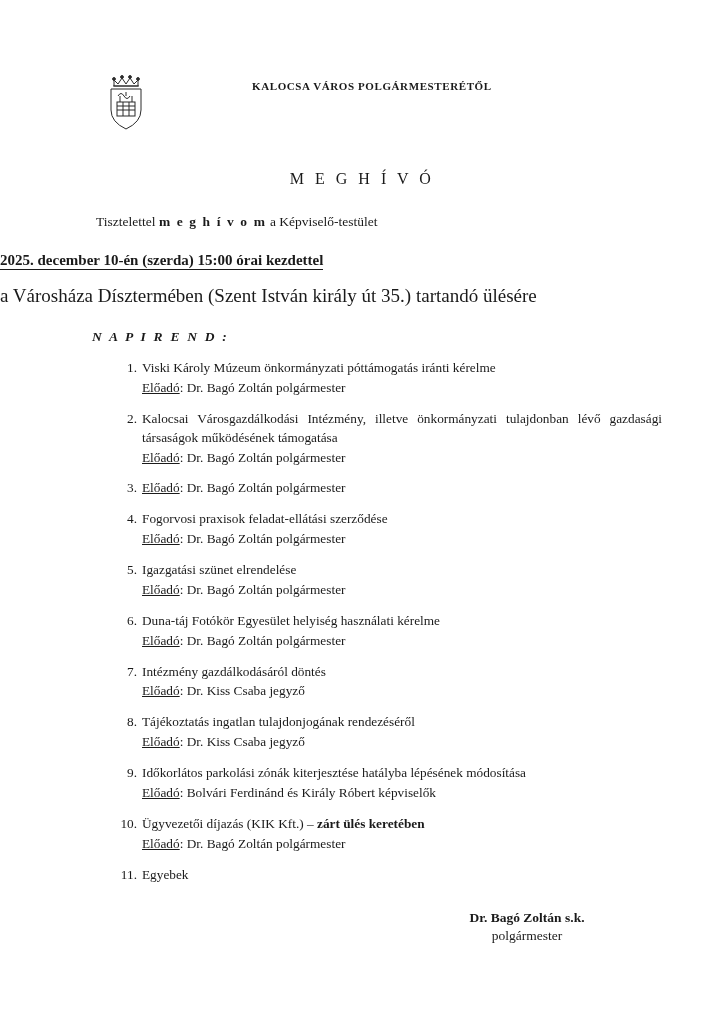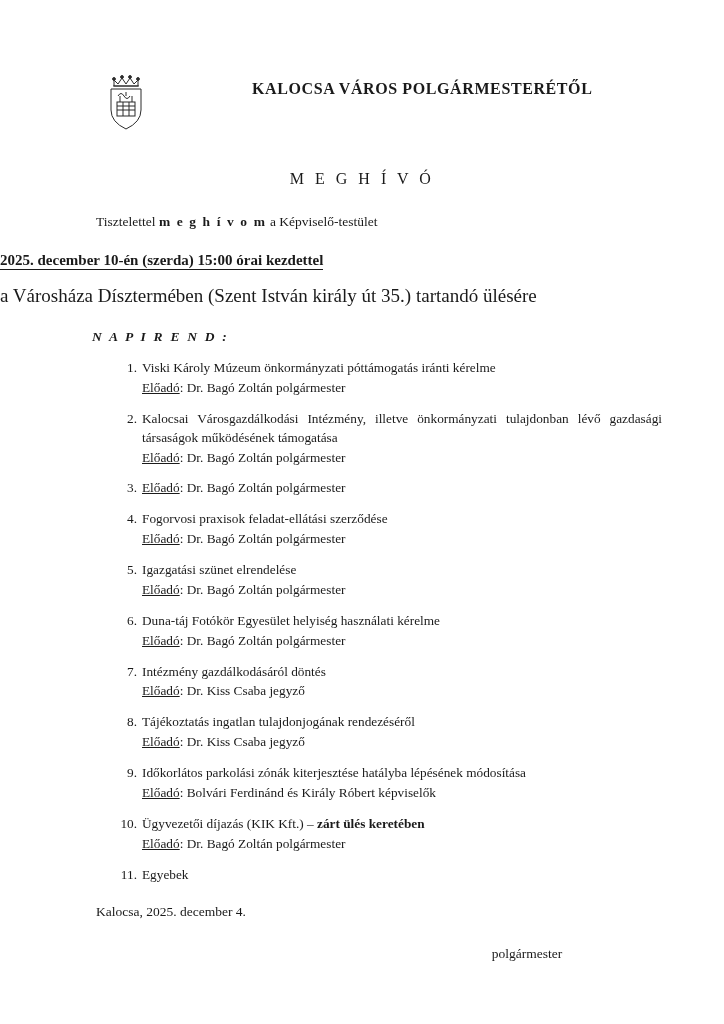--- a/index.html
+++ b/index.html
@@ -39,7 +39,7 @@
     left: 252px;
     top: 8px;
     font-weight: bold;
-    font-size: 16px;
+    font-size: 11px;
     letter-spacing: 0.6px;
   }
 

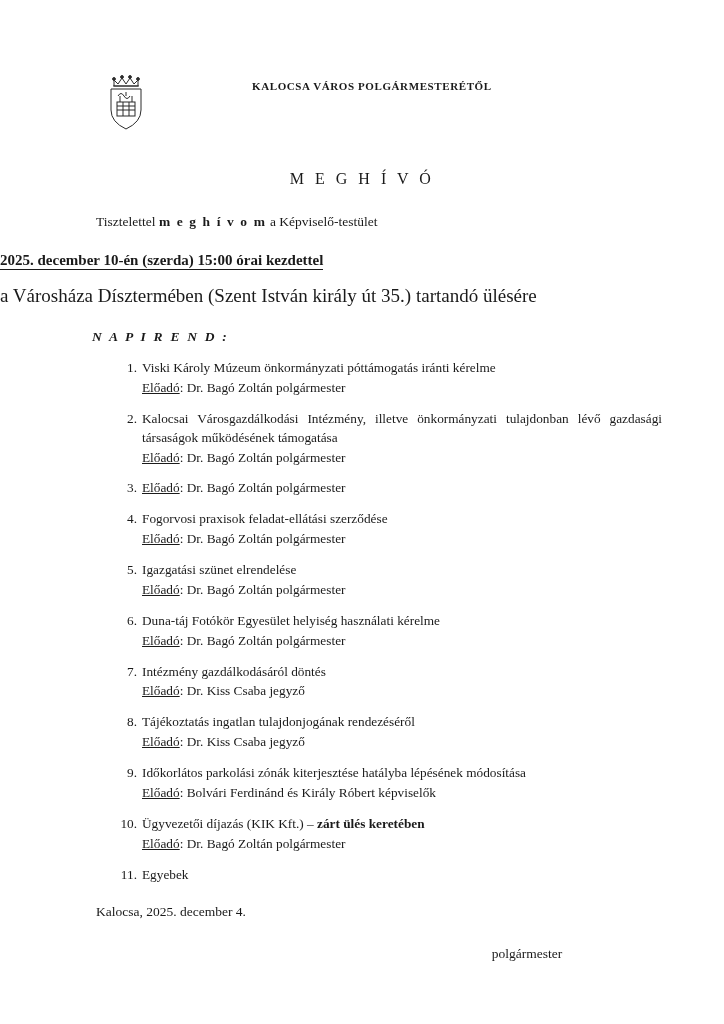--- a/index.html
+++ b/index.html
@@ -237,7 +237,6 @@
     </li>
   </ol>
 
-  <div class="place-date">Kalocsa, 2025. december 4.</div>
 
   <div class="signature">
     <span class="role">polgármester</span>

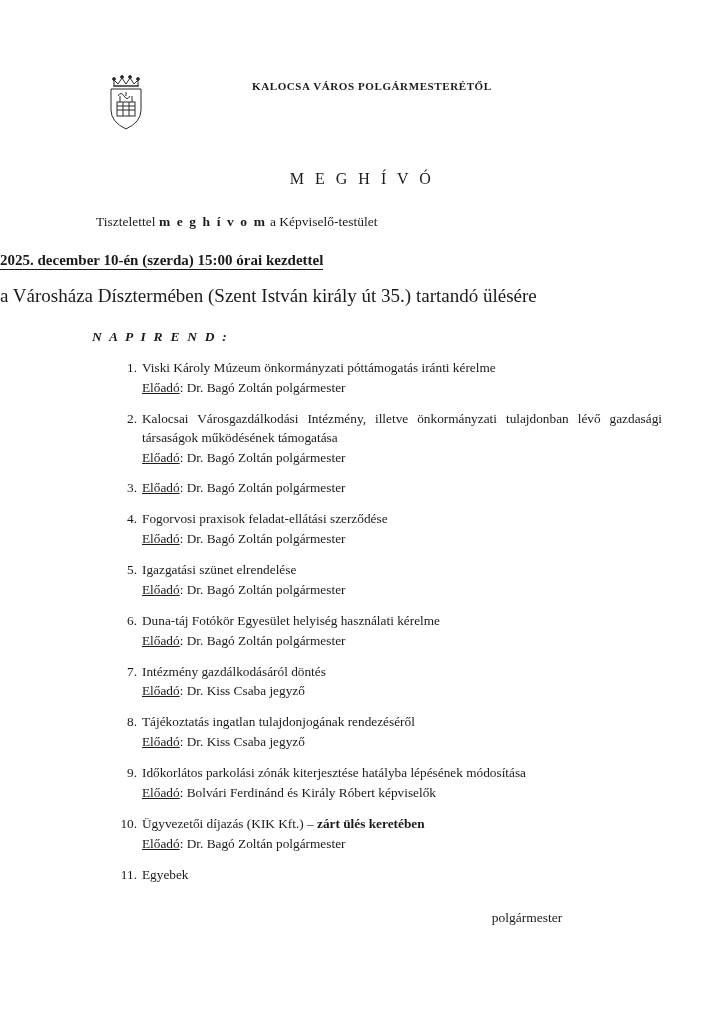--- a/index.html
+++ b/index.html
@@ -239,6 +239,7 @@
 
 
   <div class="signature">
+    <span class="name">Dr. Bagó Zoltán s.k.</span>
     <span class="role">polgármester</span>
   </div>
 

